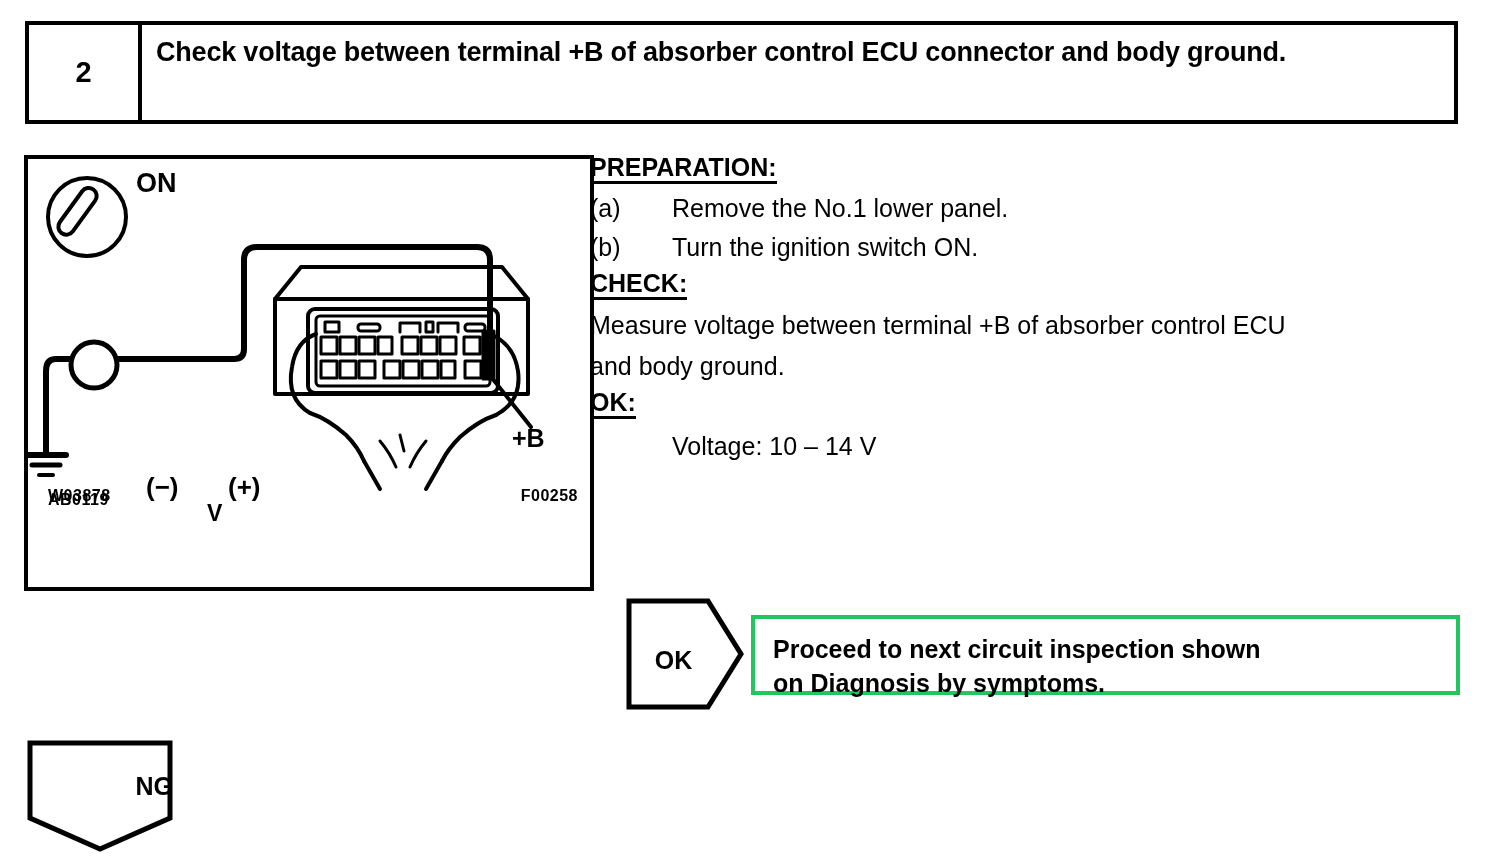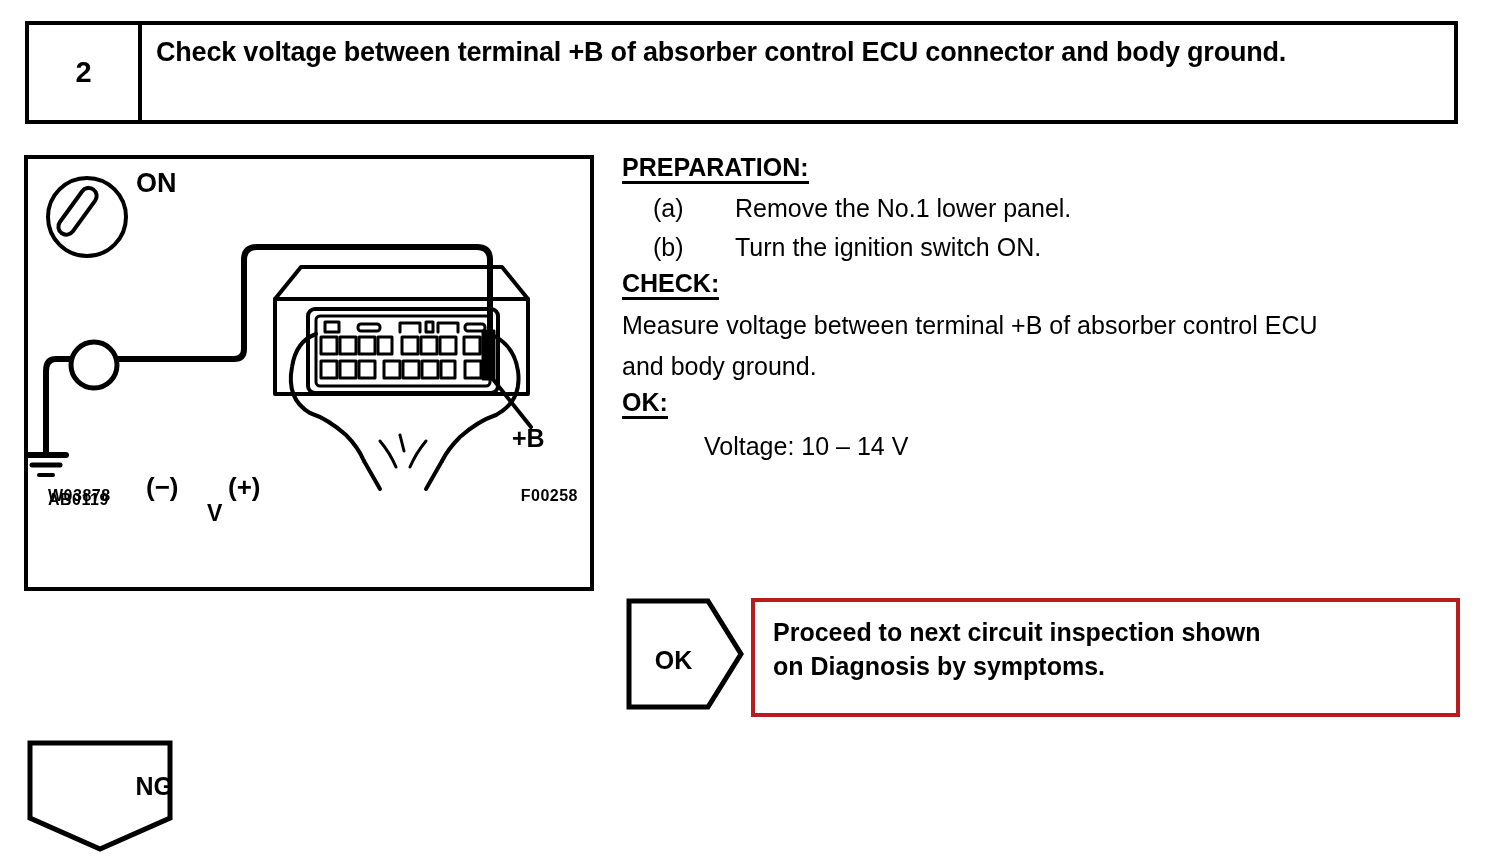--- a/index.html
+++ b/index.html
@@ -121,7 +121,7 @@
   
   .instructions {
     position: absolute;
-    left: 622px;
+    left: 590px;
     top: 154px;
     width: 870px;
   }

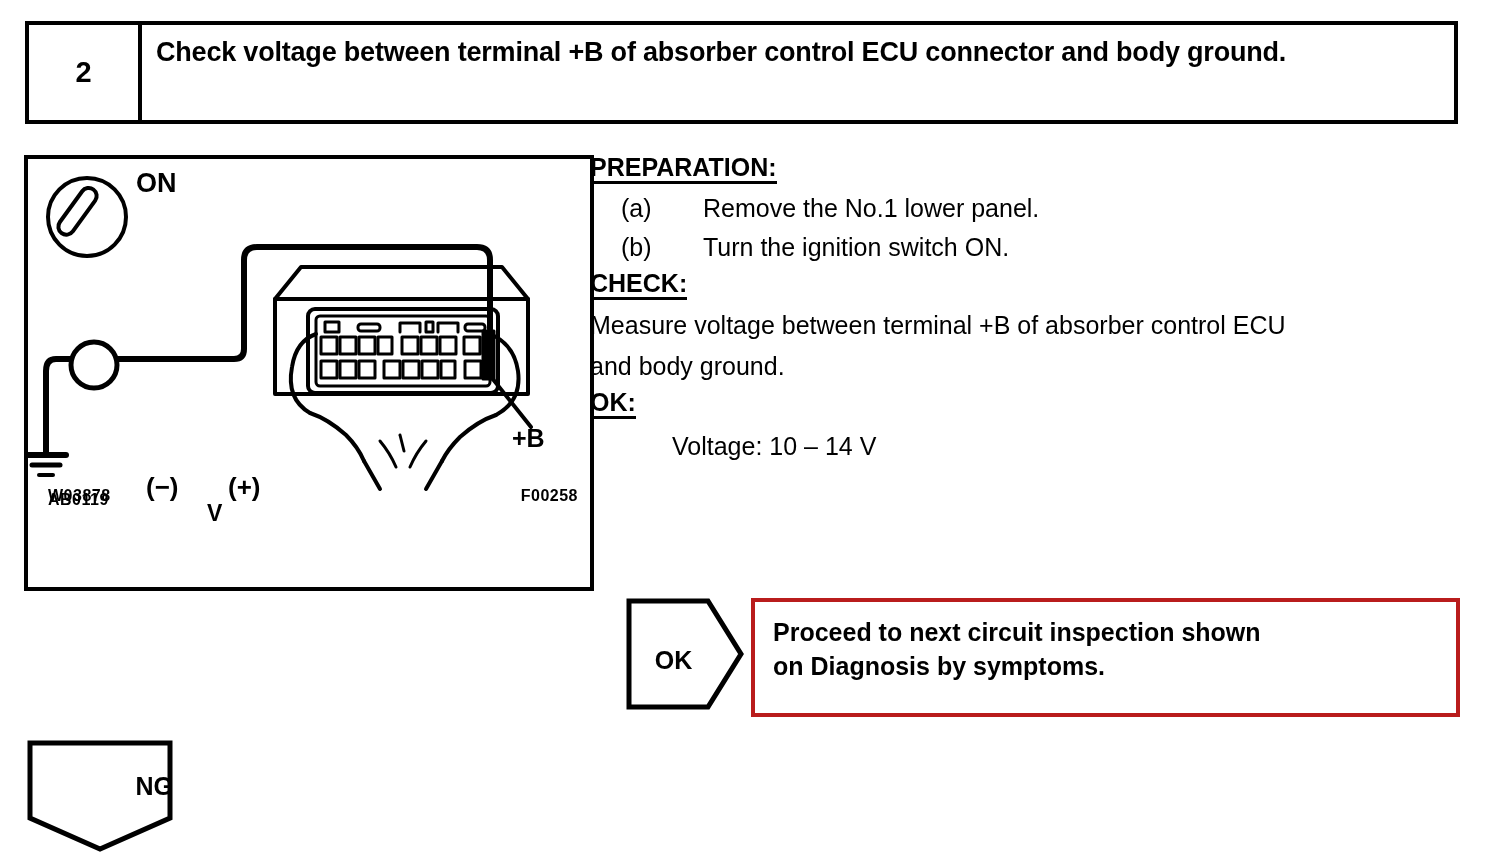--- a/index.html
+++ b/index.html
@@ -138,7 +138,6 @@
     font-size: 25px;
     line-height: 1.55;
     white-space: nowrap;
-    margin-left: 31px;
   }
   .ins-line .marker {
     display: inline-block;

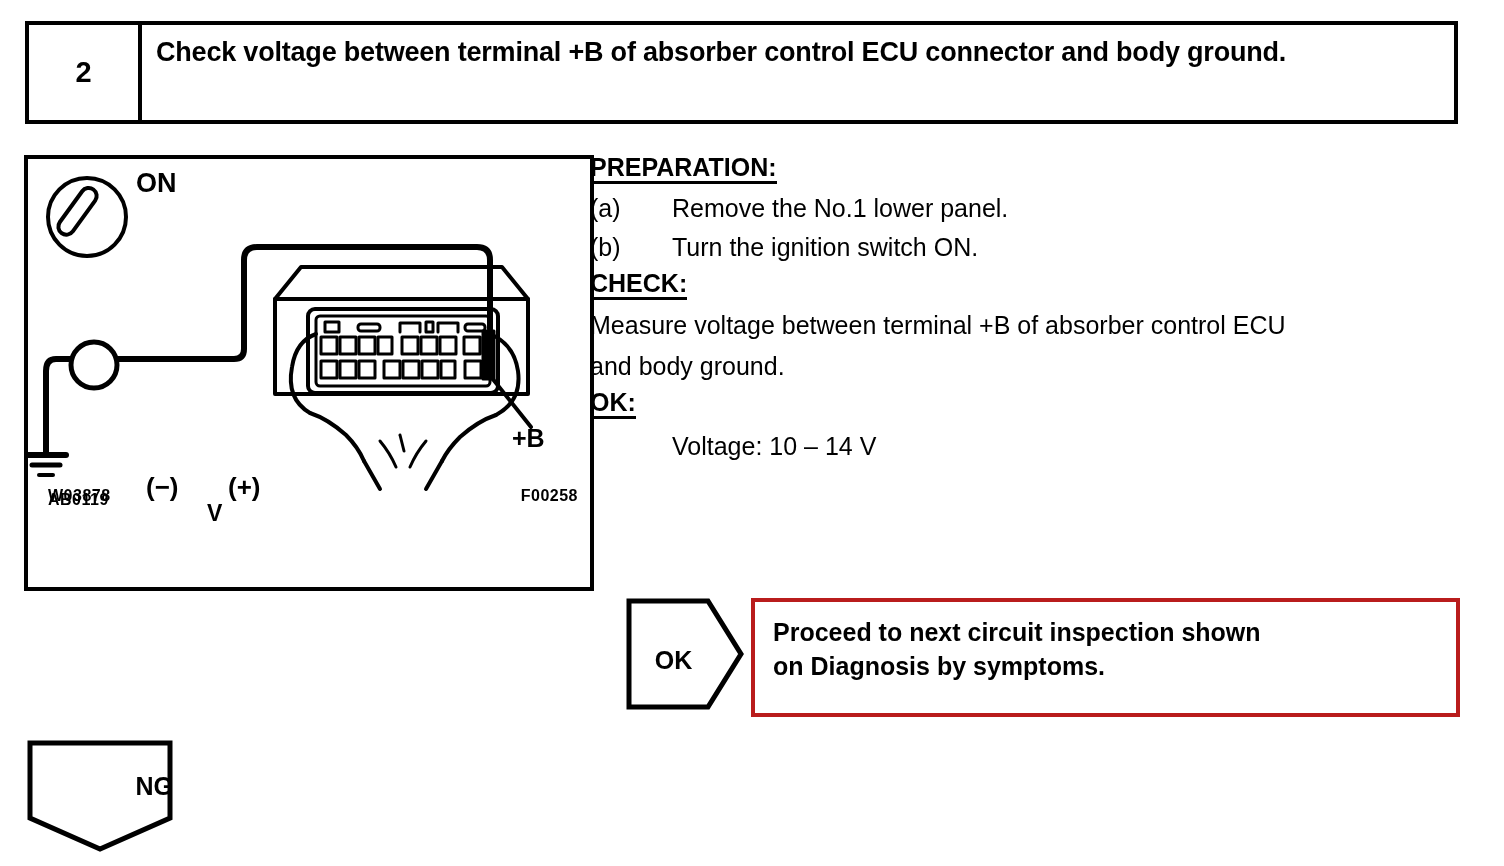--- a/index.html
+++ b/index.html
@@ -186,10 +186,10 @@
   .ok-box {
     position: absolute;
     left: 125px;
-    top: 0;
+    top: 17px;
     right: 0;
-    height: 119px;
-    border: 4px solid #b91c1c;
+    height: 80px;
+    border: 4px solid #22c55e;
     box-sizing: border-box;
     padding: 14px 0 0 18px;
   }

